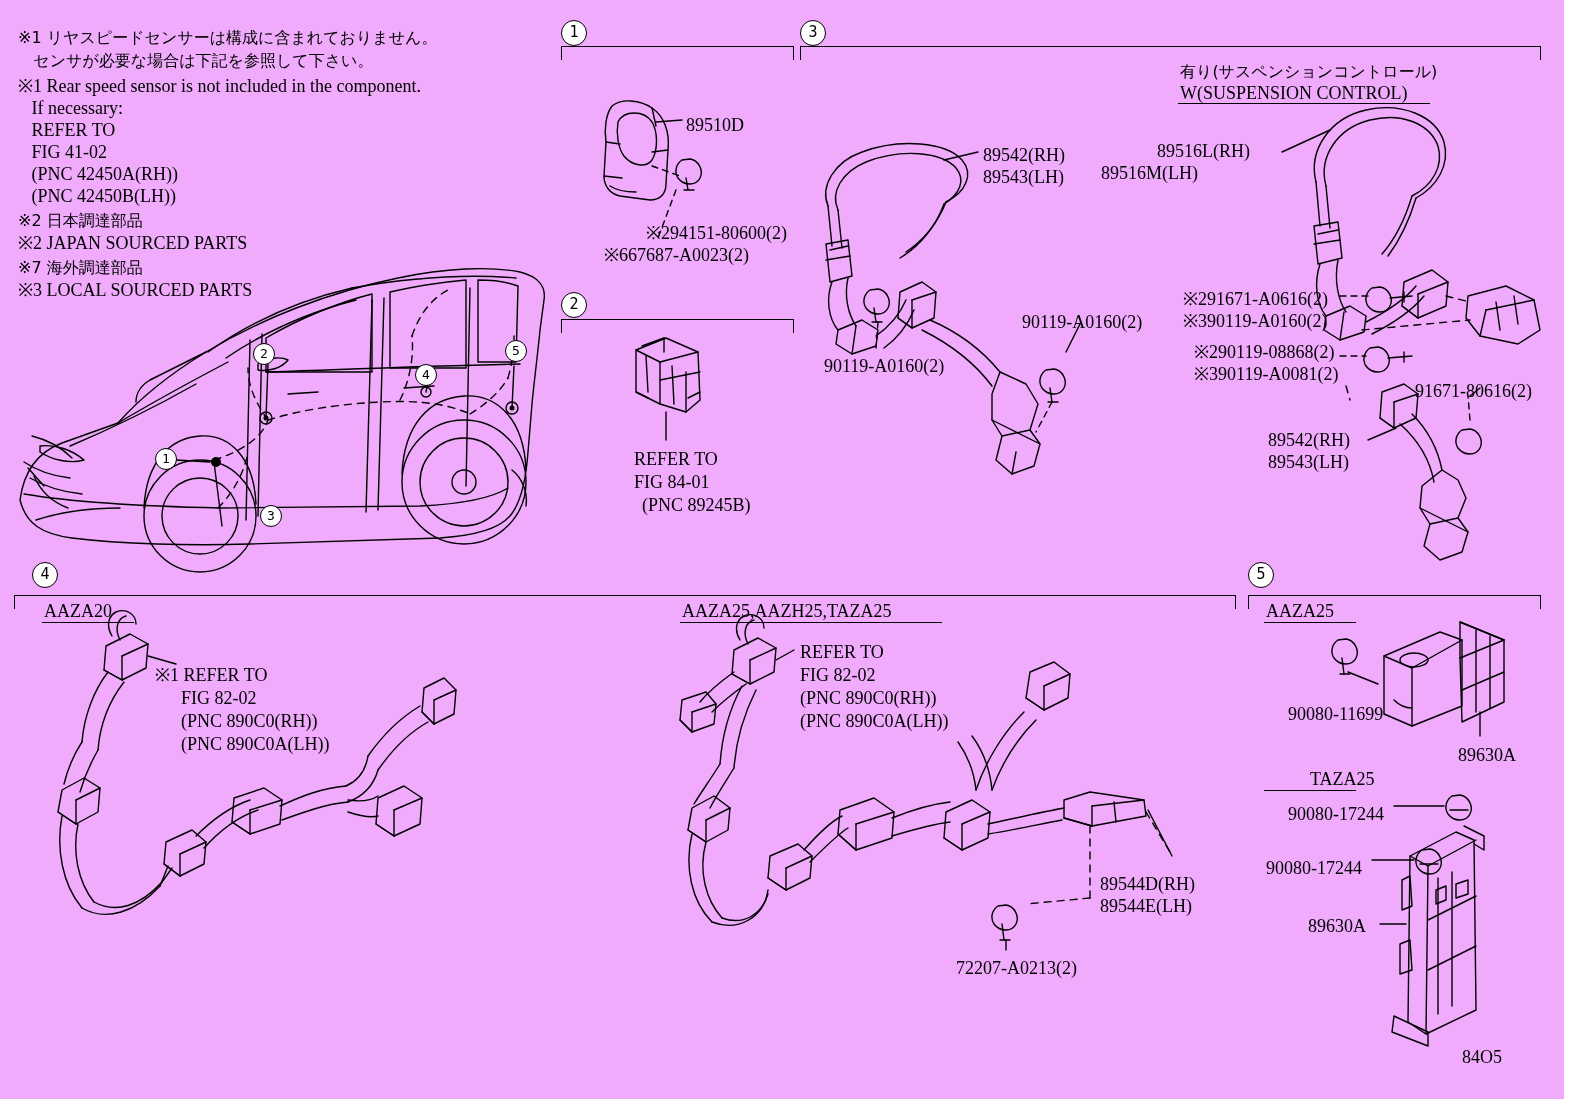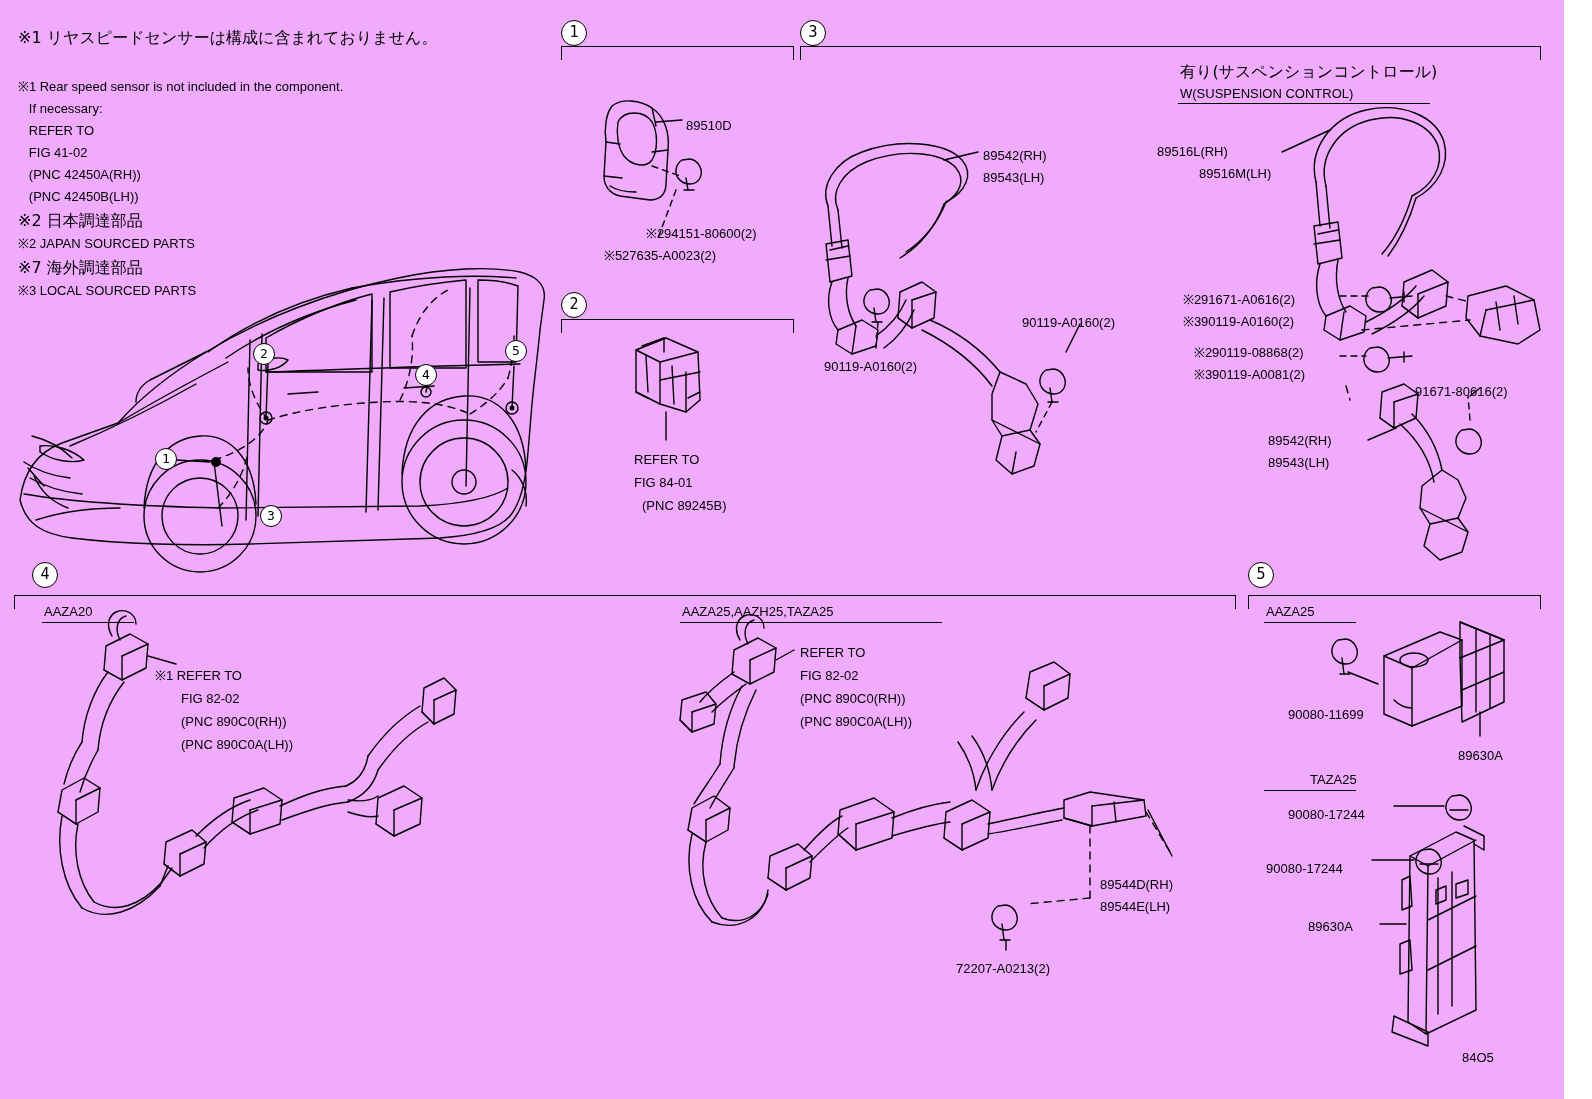--- a/index.html
+++ b/index.html
@@ -80,6 +80,7 @@
 <div id="page">
 
   <div class="txt jp" style="left:18px; top:26px;">※1 リヤスピードセンサーは構成に含まれておりません。</div>
+  <div class="txt jp" style="left:18px; top:49px;">   センサが必要な場合は下記を参照して下さい。</div>
   <div class="txt" style="left:18px; top:75px;">※1 Rear speed sensor is not included in the component.</div>
   <div class="txt" style="left:18px; top:97px;">   If necessary:</div>
   <div class="txt" style="left:18px; top:119px;">   REFER TO</div>

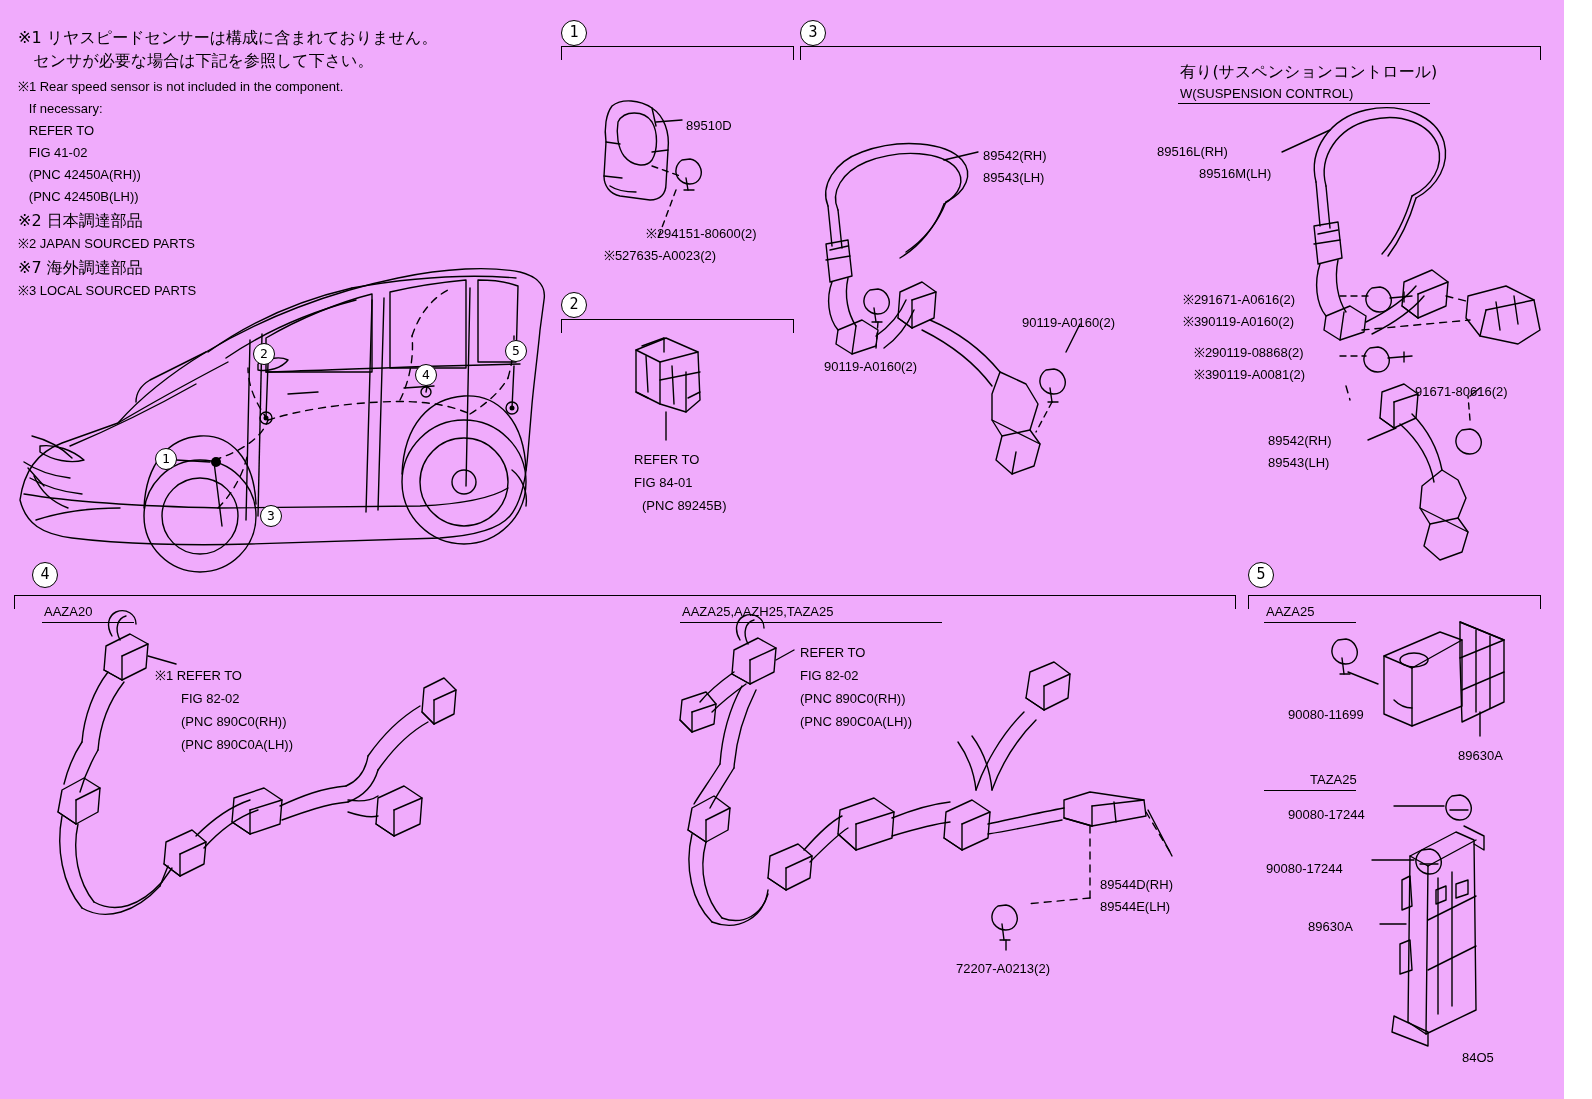--- a/index.html
+++ b/index.html
@@ -19,8 +19,8 @@
   .txt {
     position: absolute;
     white-space: pre;
-    font-family: Liberation Sans, sans-serif;
-    font-size: 13px;
+    font-family: Liberation Serif, serif;
+    font-size: 18px;
     line-height: 23px;
     color: #000;
   }

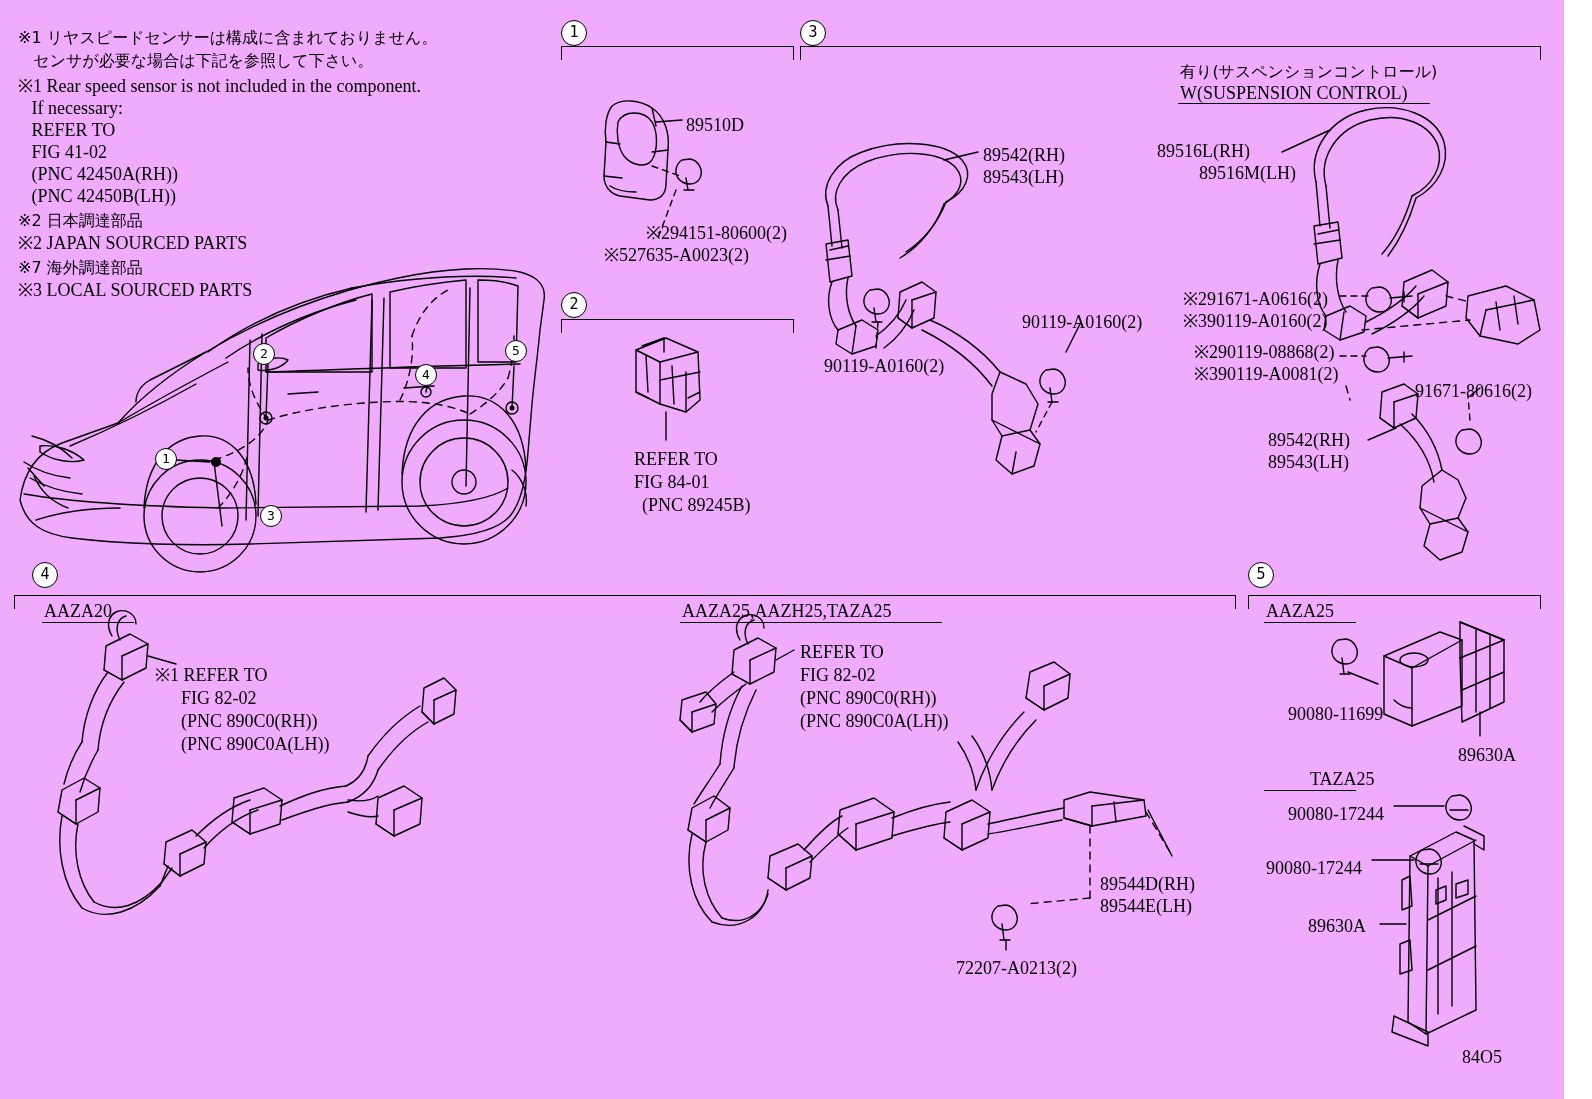--- a/index.html
+++ b/index.html
@@ -147,7 +147,7 @@
   <div class="txt" style="left:1022px; top:311px;">90119-A0160(2)</div>
 
   <div class="txt" style="left:1157px; top:140px;">89516L(RH)</div>
-  <div class="txt" style="left:1199px; top:162px;">89516M(LH)</div>
+  <div class="txt" style="left:1101px; top:162px;">89516M(LH)</div>
   <div class="txt" style="left:1183px; top:288px;">※291671-A0616(2)</div>
   <div class="txt" style="left:1183px; top:310px;">※390119-A0160(2)</div>
   <div class="txt" style="left:1194px; top:341px;">※290119-08868(2)</div>

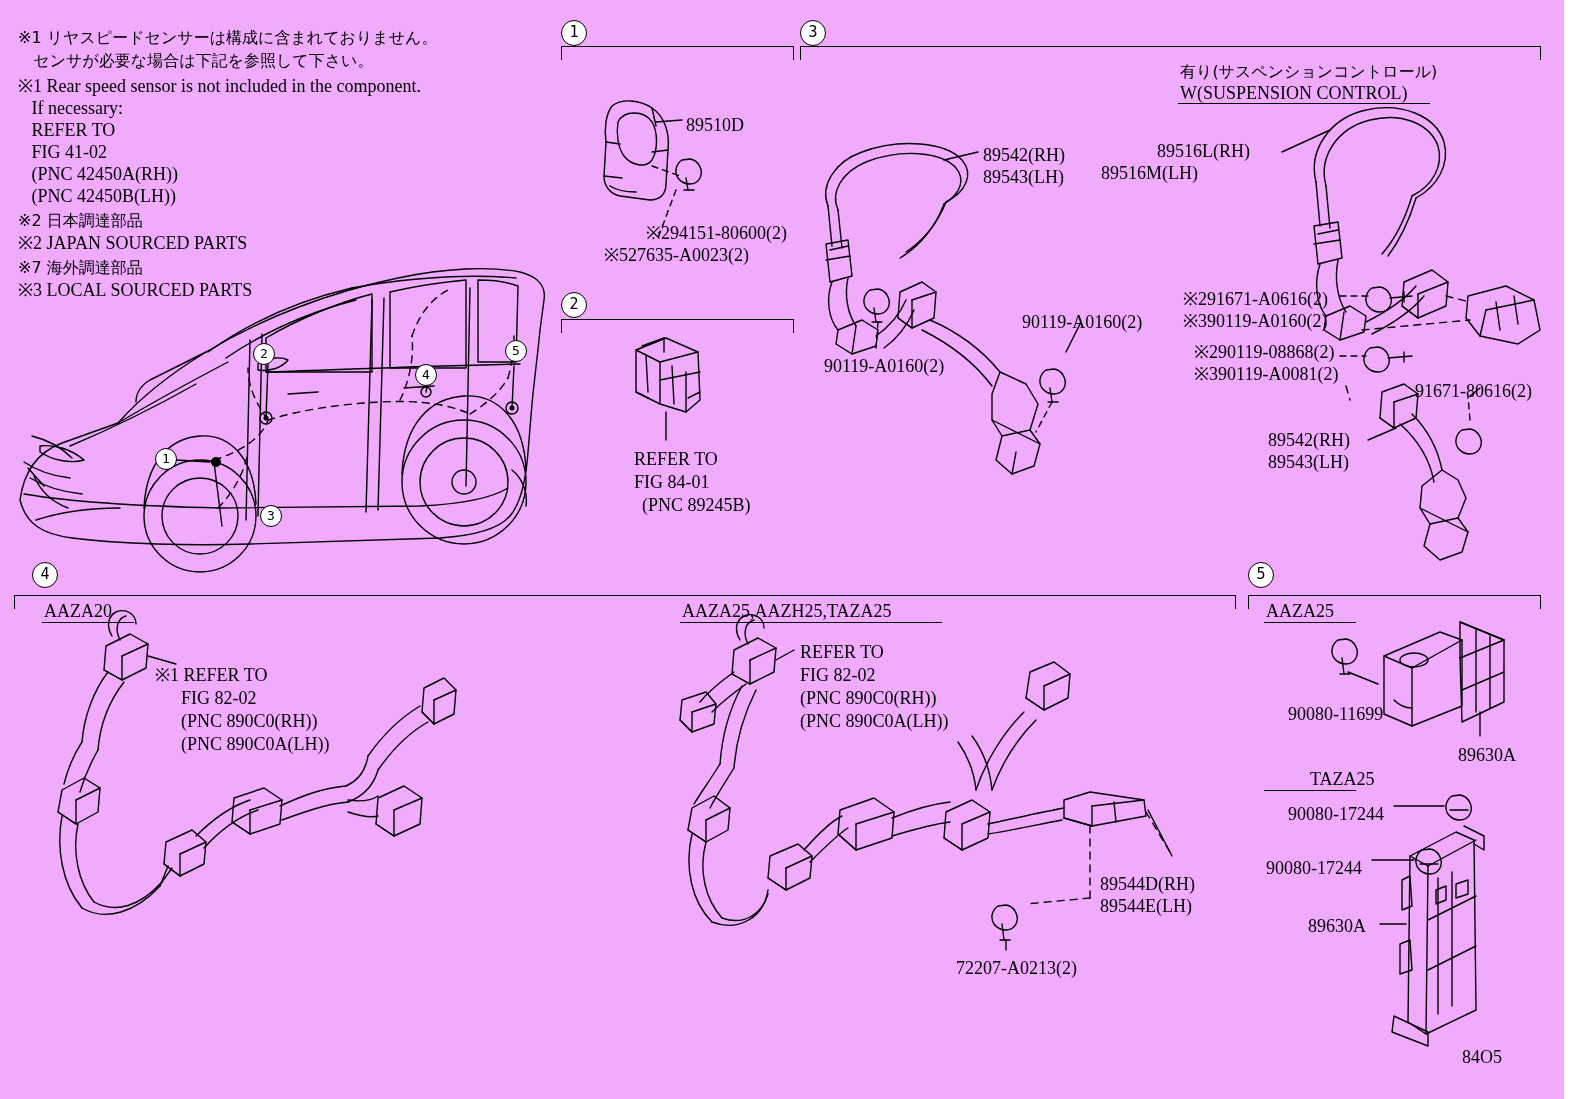--- a/index.html
+++ b/index.html
@@ -135,7 +135,7 @@
 
   <div class="txt" style="left:686px; top:114px;">89510D</div>
   <div class="txt" style="left:610px; top:222px;margin-left:36px;">※294151-80600(2)</div>
-  <div class="txt" style="left:604px; top:244px;">※527635-A0023(2)</div>
+  <div class="txt" style="left:604px; top:244px;">※667687-A0023(2)</div>
 
   <div class="txt" style="left:634px; top:448px;">REFER TO</div>
   <div class="txt" style="left:634px; top:471px;text-align:right;">FIG 84-01</div>

